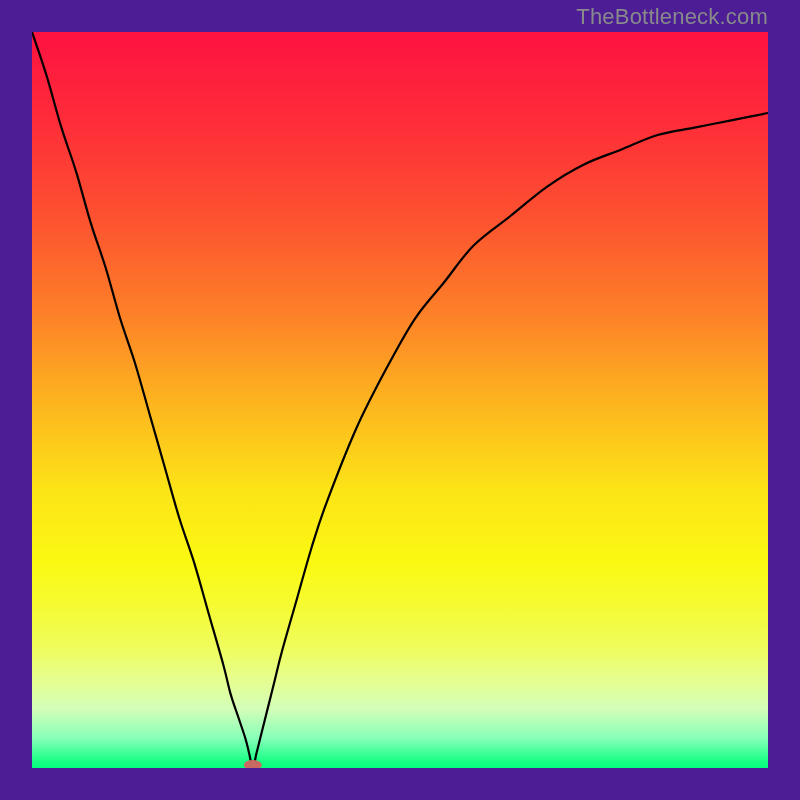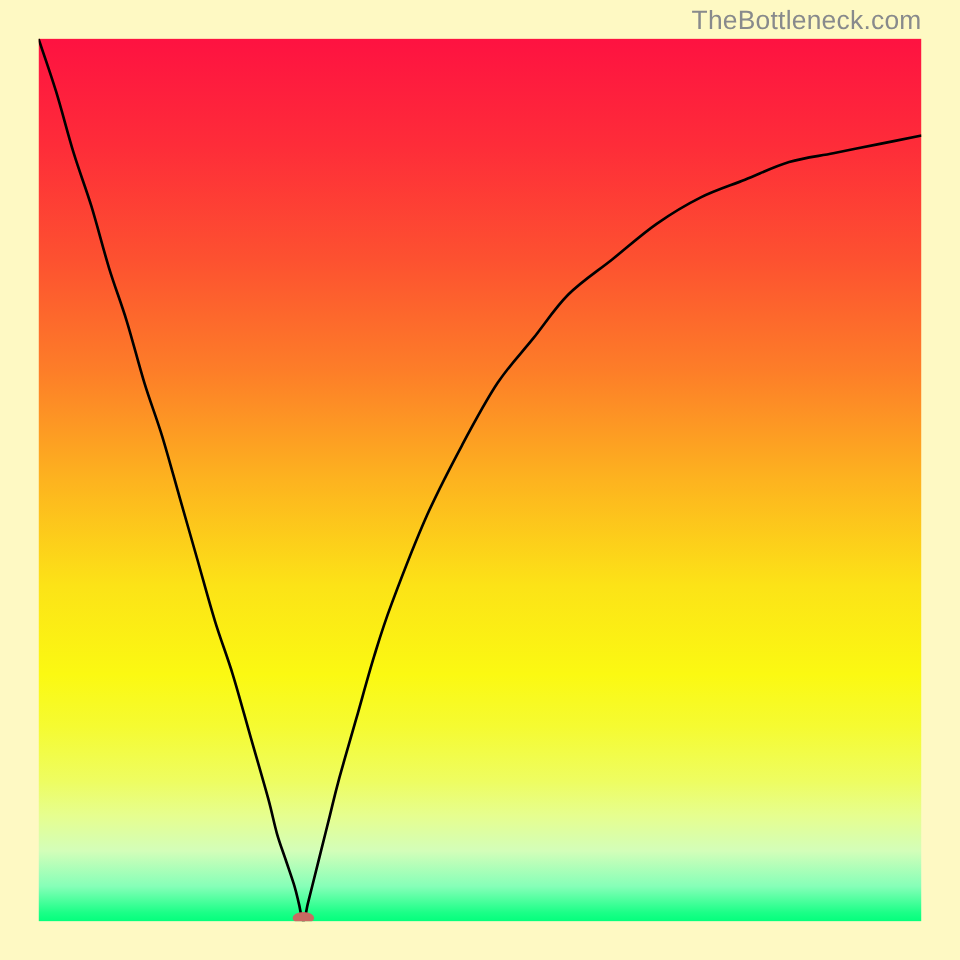--- a/index.html
+++ b/index.html
@@ -17,7 +17,7 @@
     left: 0;
     width: 800px;
     height: 800px;
-    background: #fef9c3;
+    background: #4c1d95;
   }
   .plot-area {
     position: absolute;

